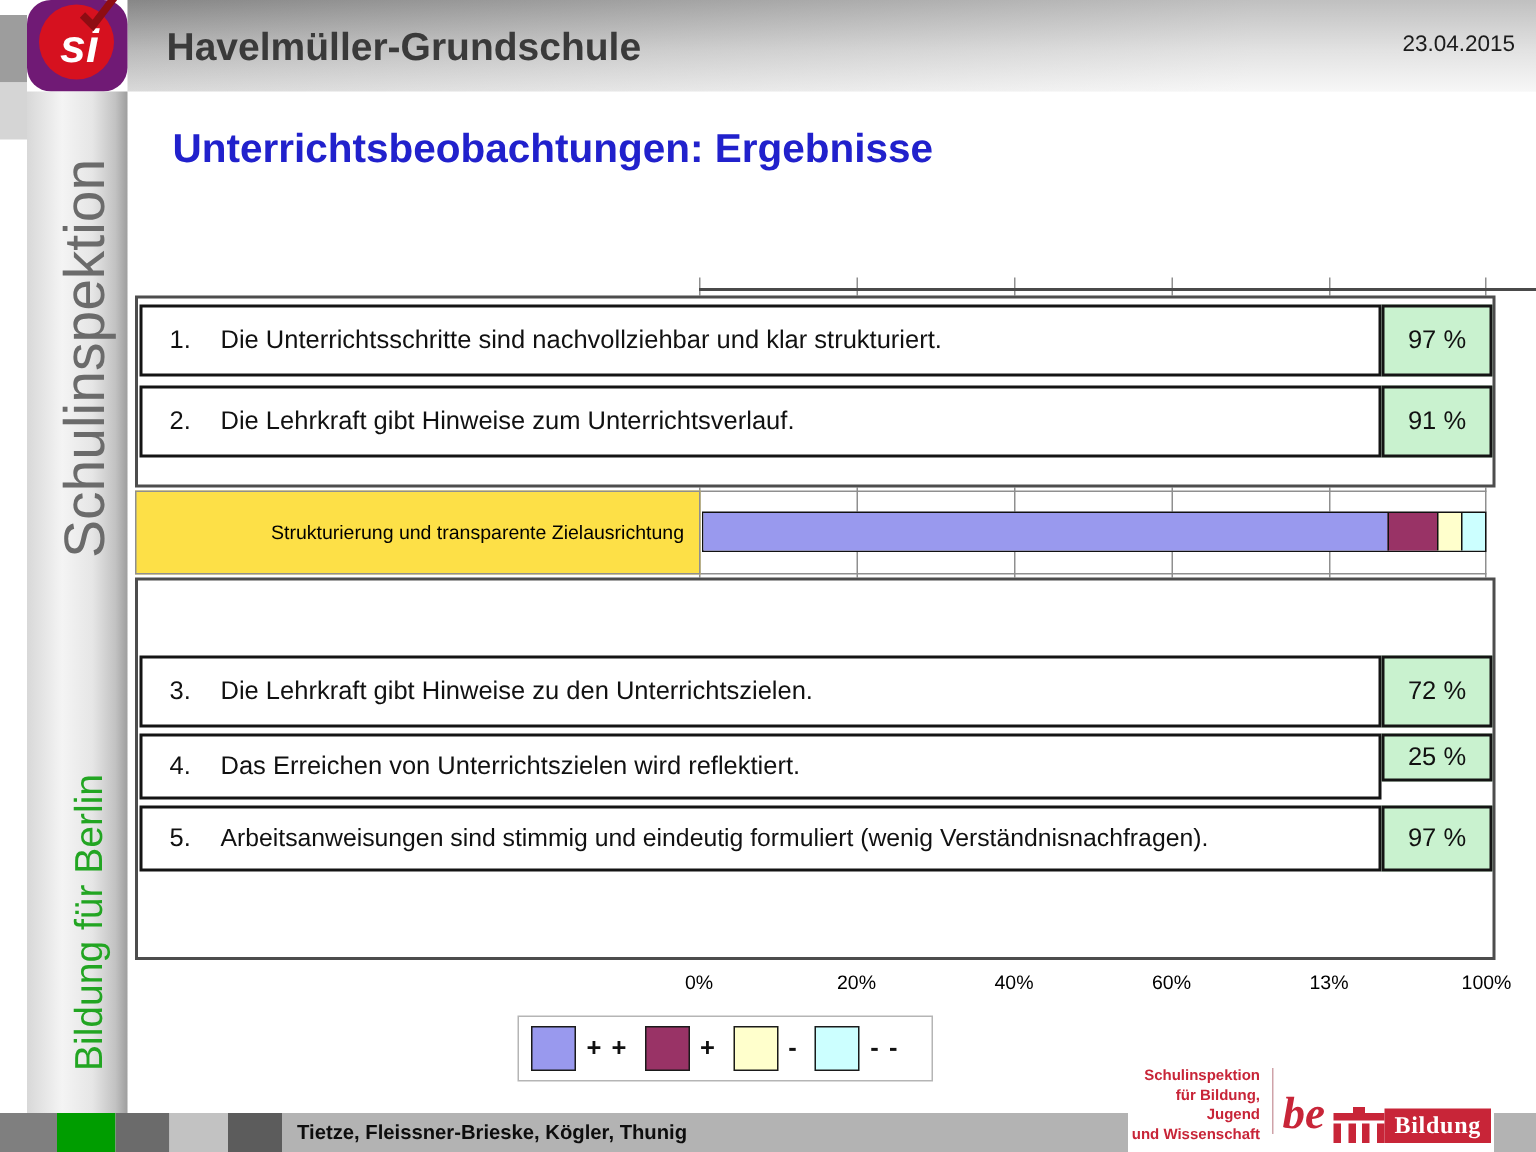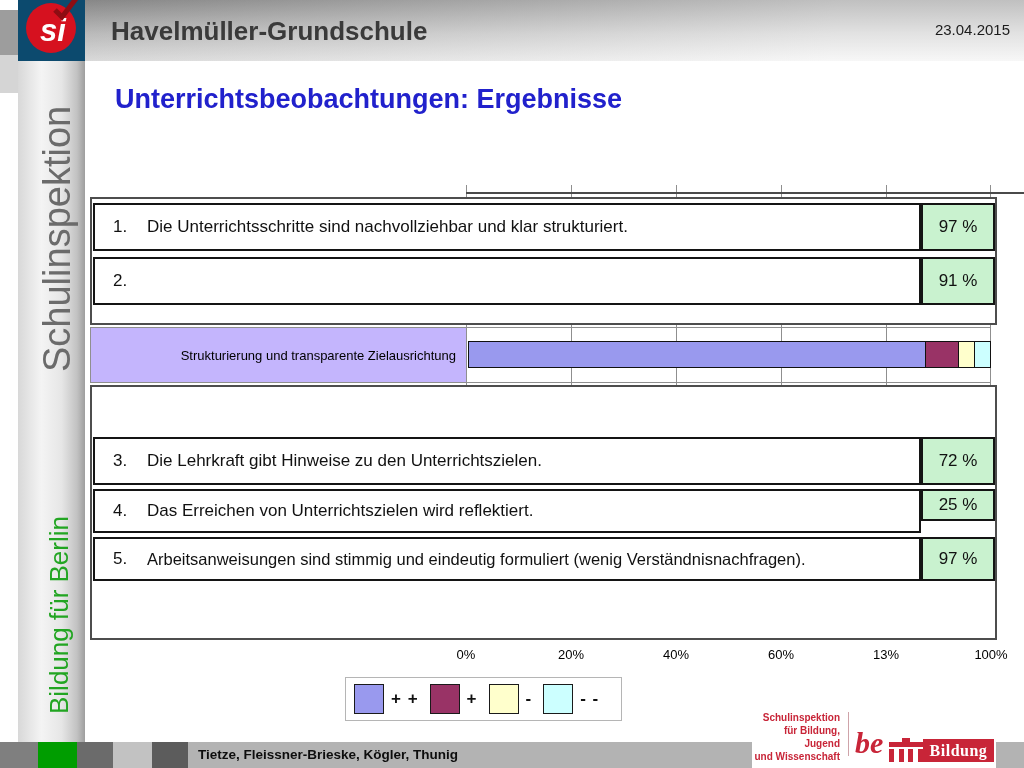--- a/index.html
+++ b/index.html
@@ -17,7 +17,7 @@
   .corner-sq2{position:absolute;left:0;top:55px;width:18px;height:38px;background:#d5d5d5;}
 
   
-  .logo-box{position:absolute;left:18px;top:0;width:67px;height:61px;background:#0c4a6e;}
+  .logo-box{position:absolute;left:18px;top:0;width:67px;height:61px;background:#701a75;border-radius:16px;}
   .logo-circle{position:absolute;left:8px;top:3px;width:50px;height:50px;border-radius:50%;background:#d6111f;}
   .logo-si{position:absolute;left:10px;top:6px;width:50px;height:50px;color:#fff;font-style:italic;
            font-weight:bold;font-size:31px;display:flex;align-items:center;justify-content:center;}

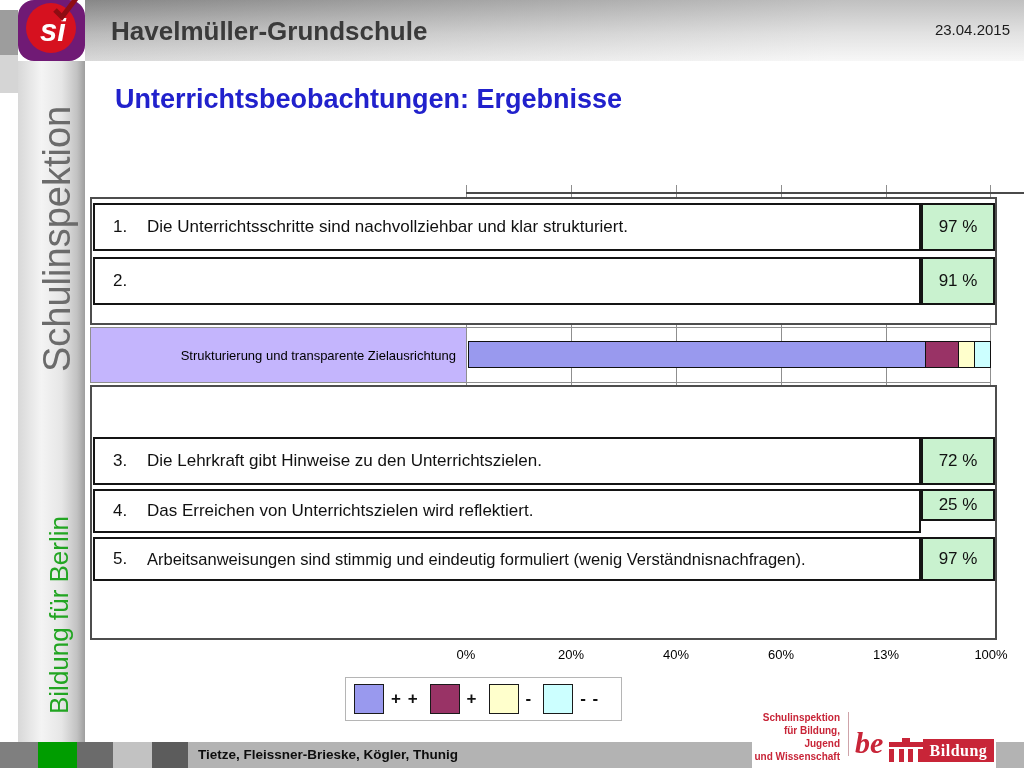--- a/index.html
+++ b/index.html
@@ -132,6 +132,7 @@
     <div class="pct" style="top:4px">97 %</div>
     <div class="row" style="top:58px">
       <span class="num">2.</span>
+      <span class="txt">Die Lehrkraft gibt Hinweise zum Unterrichtsverlauf.</span>
     </div>
     <div class="pct" style="top:58px">91 %</div>
   </div>

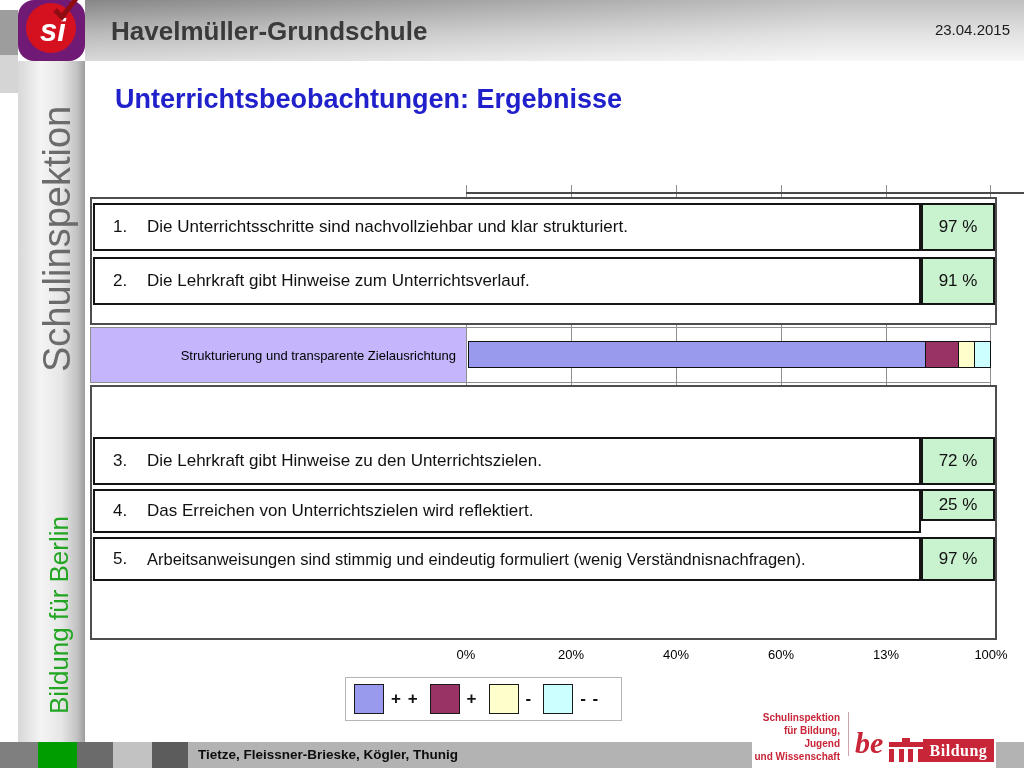--- a/index.html
+++ b/index.html
@@ -52,7 +52,7 @@
   .pct{position:absolute;left:829px;width:74px;height:48px;background:#c9f2cf;border:2px solid #141414;
        box-sizing:border-box;display:flex;align-items:center;justify-content:center;font-size:17px;}
 
-  .label-box{position:absolute;left:90px;top:327px;width:377px;height:56px;background:#c4b5fd;
+  .label-box{position:absolute;left:90px;top:327px;width:377px;height:56px;background:#fde047;
              border:1px solid #8f8f8f;box-sizing:border-box;z-index:2;}
   .label-box .cat{position:absolute;right:10px;top:50%;transform:translateY(-50%);font-size:13px;color:#000;}
 

